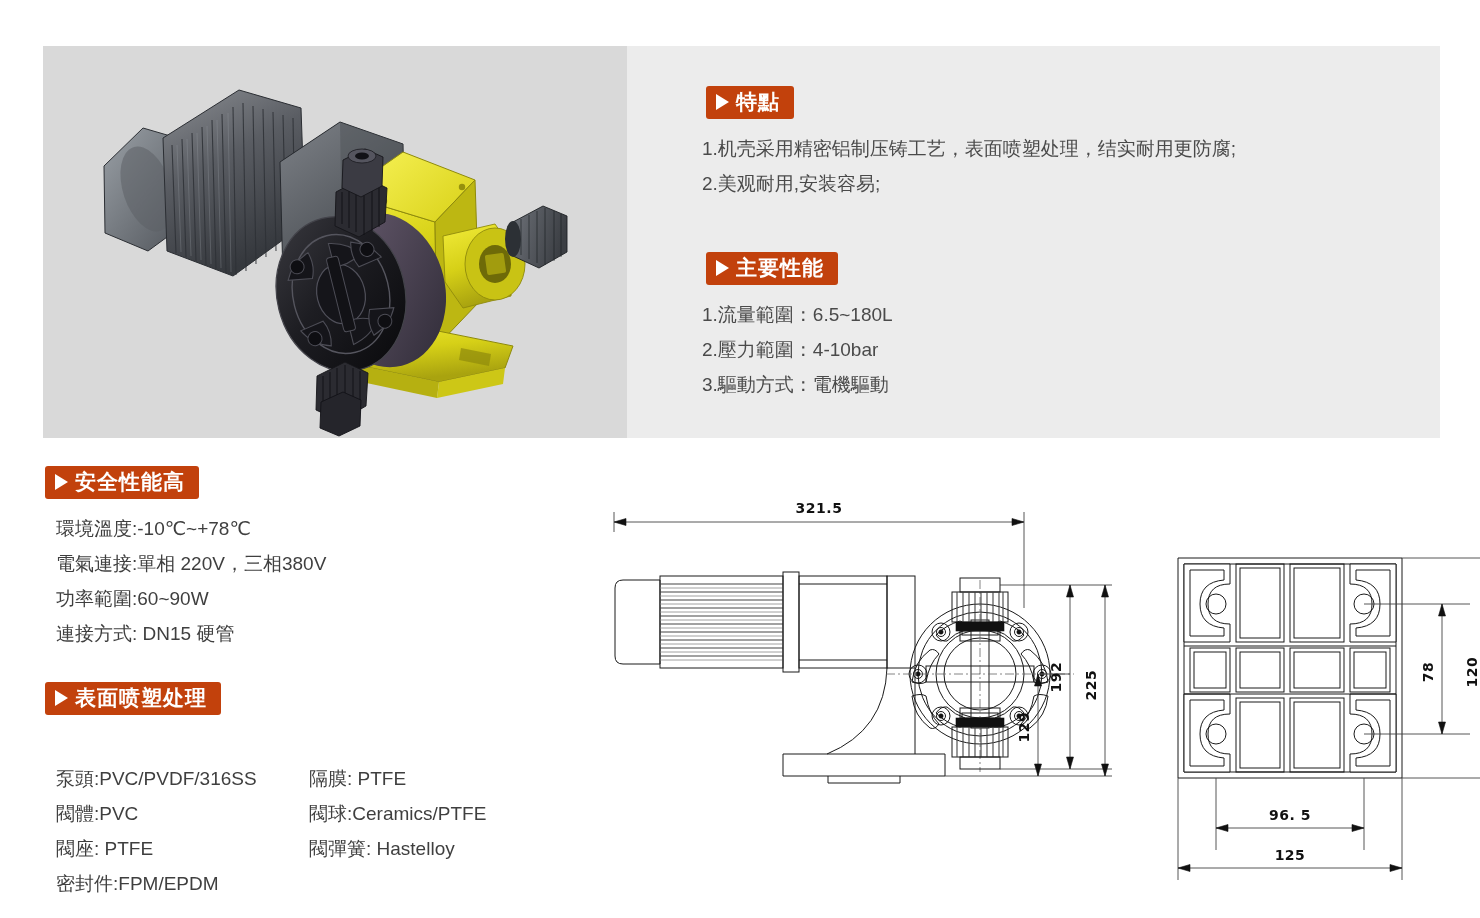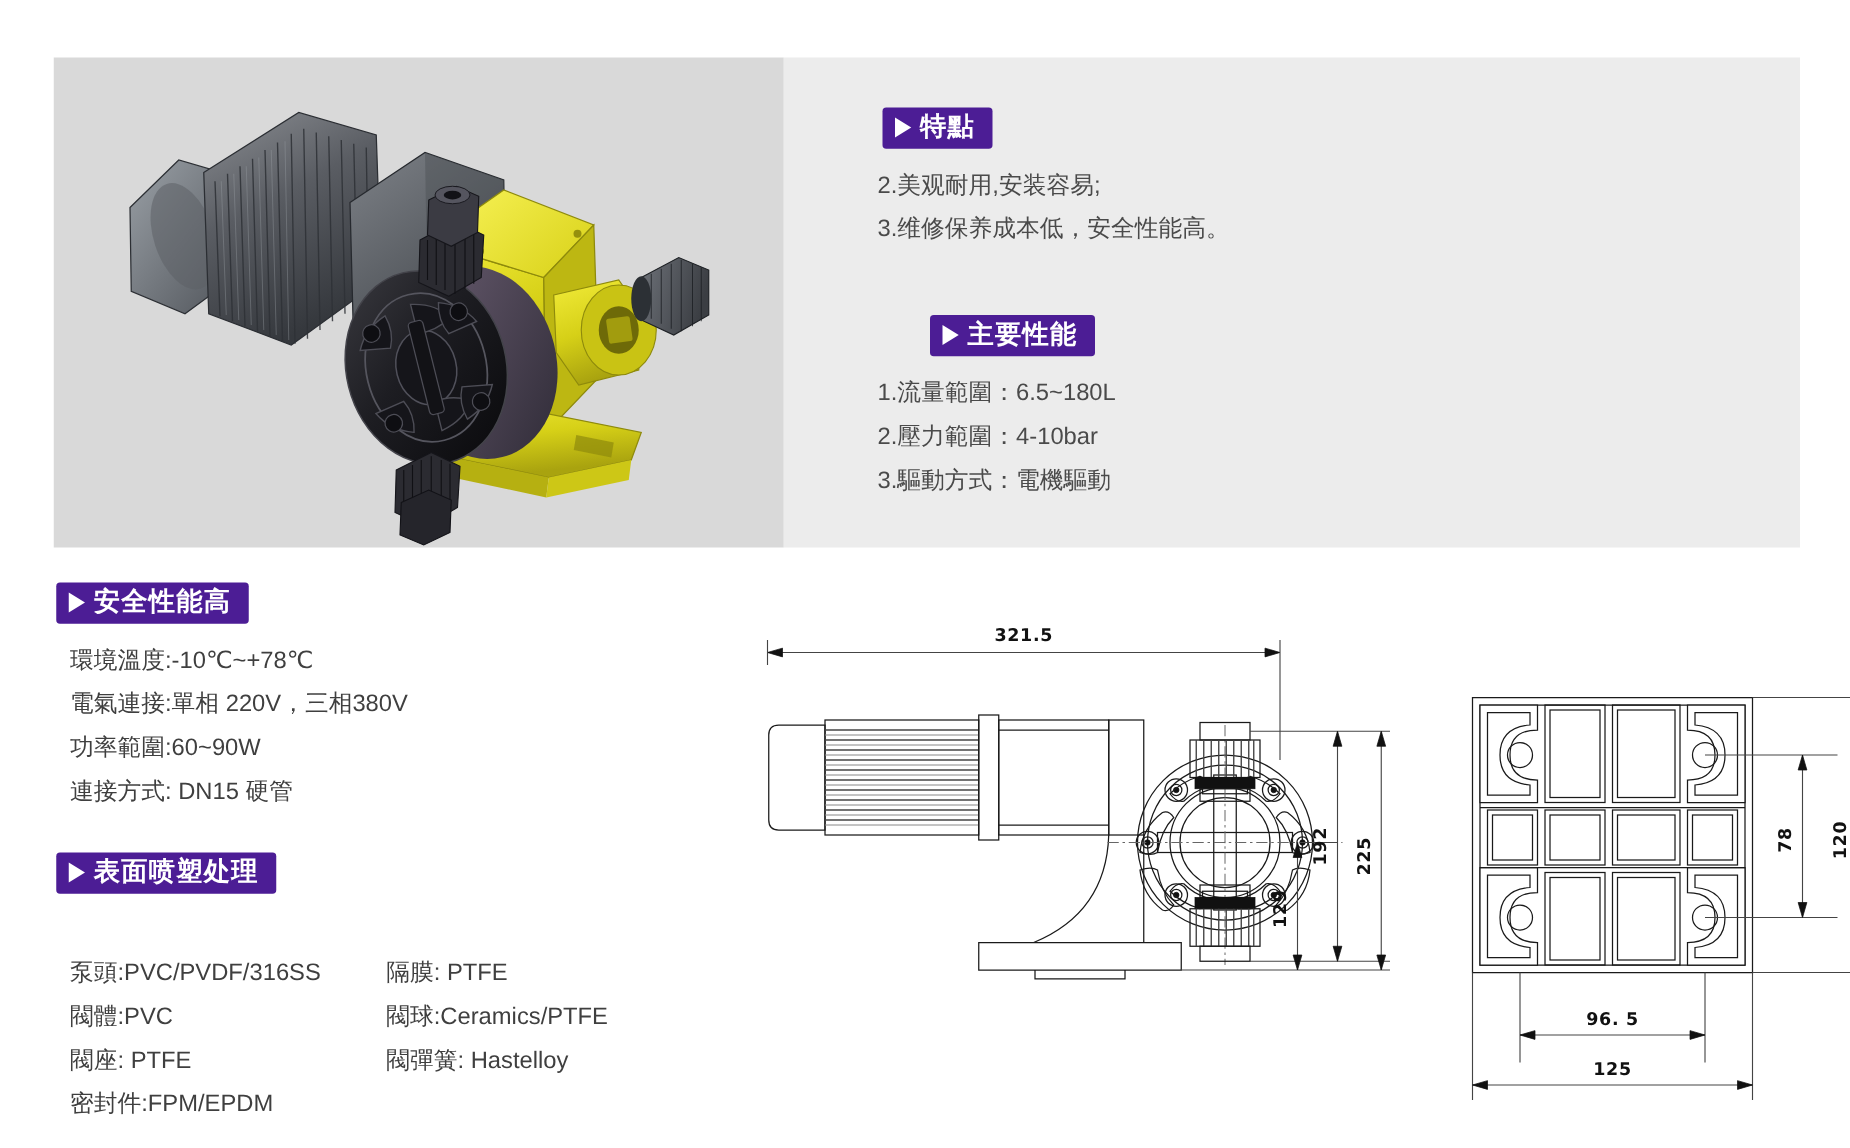--- a/index.html
+++ b/index.html
@@ -27,7 +27,7 @@
   
   .badge{
     display:inline-flex;align-items:center;
-    background:#4c1d95;
+    background:#c2410c;
     color:#ffffff;
     border-radius:3px;
     padding:5px 14px 7px 10px;

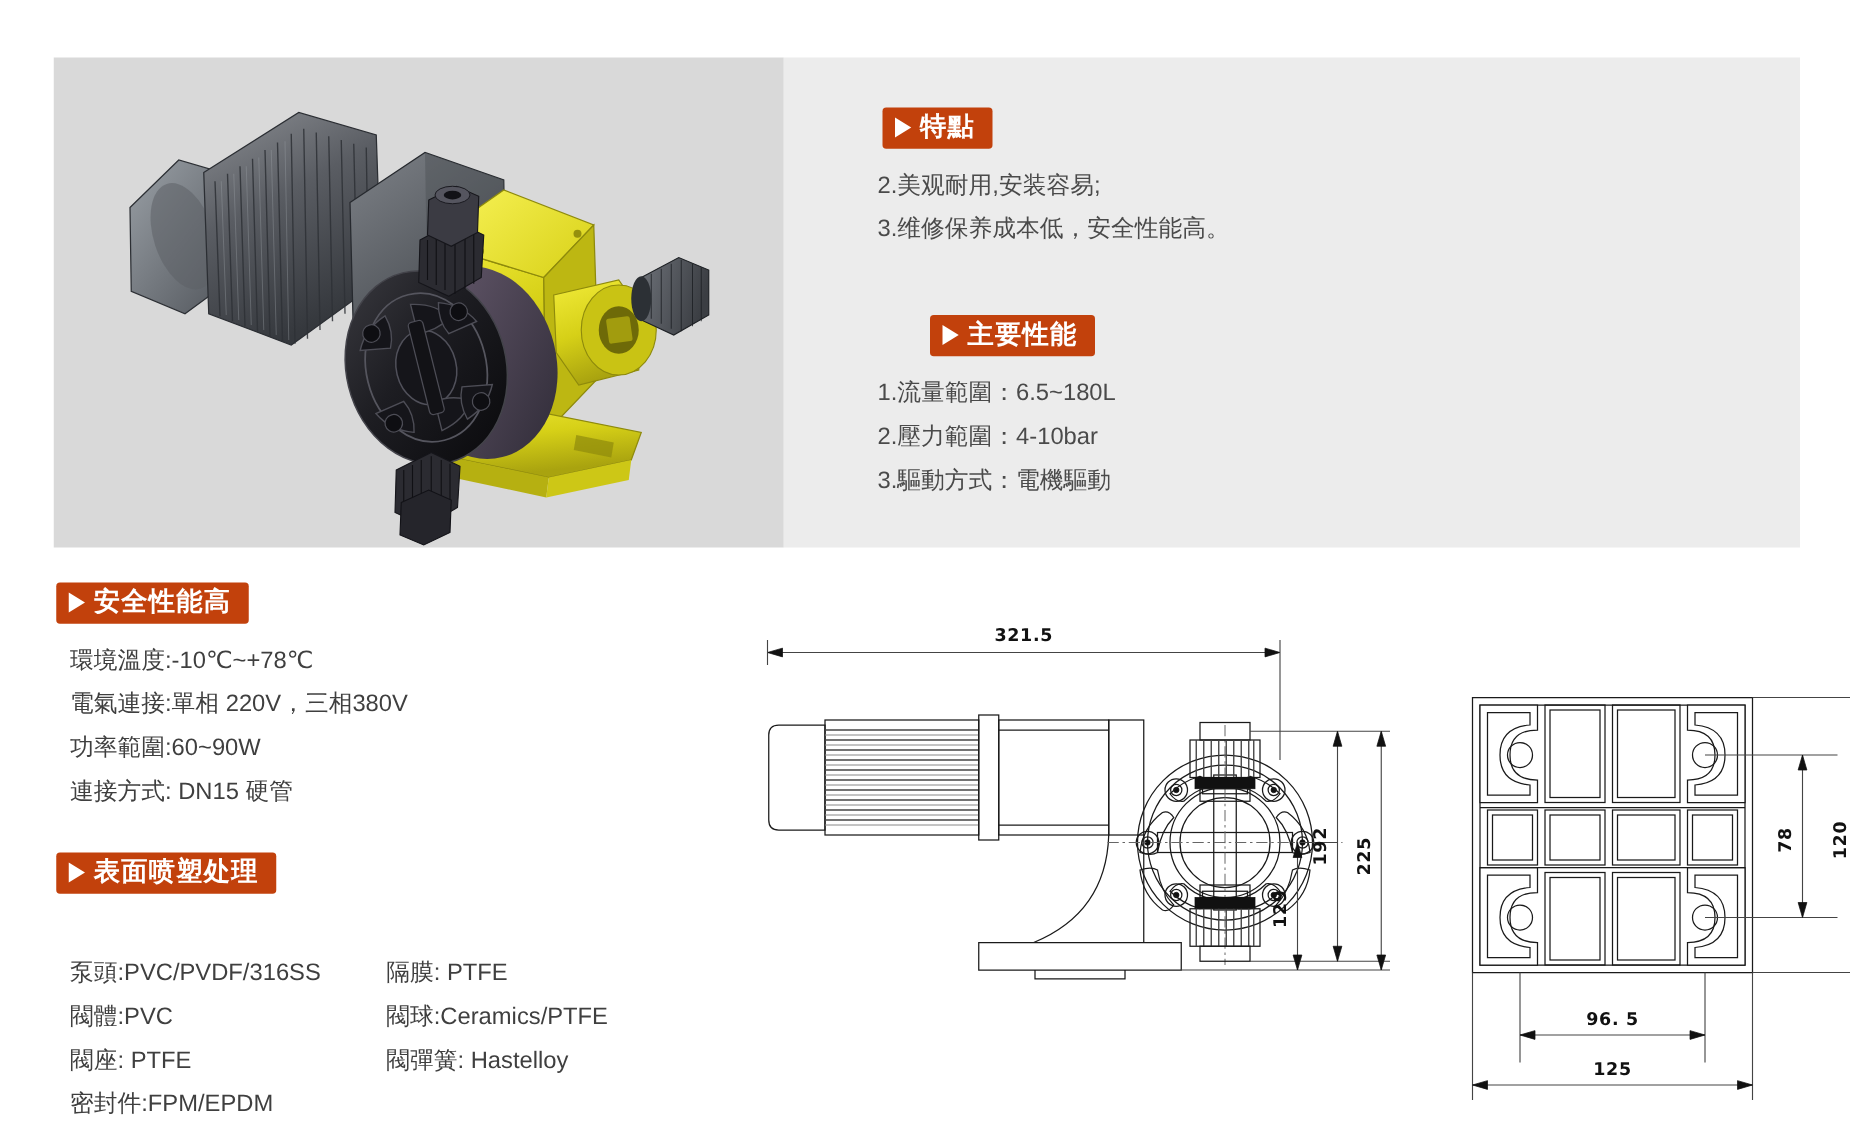--- a/index.html
+++ b/index.html
@@ -273,6 +273,7 @@
   <span class="badge-text">特點</span>
 </div>
 <div class="bullet-list" id="features-list">
+  <div>1.机壳采用精密铝制压铸工艺，表面喷塑处理，结实耐用更防腐;</div>
   <div>2.美观耐用,安装容易;</div>
   <div>3.维修保养成本低，安全性能高。</div>
 </div>

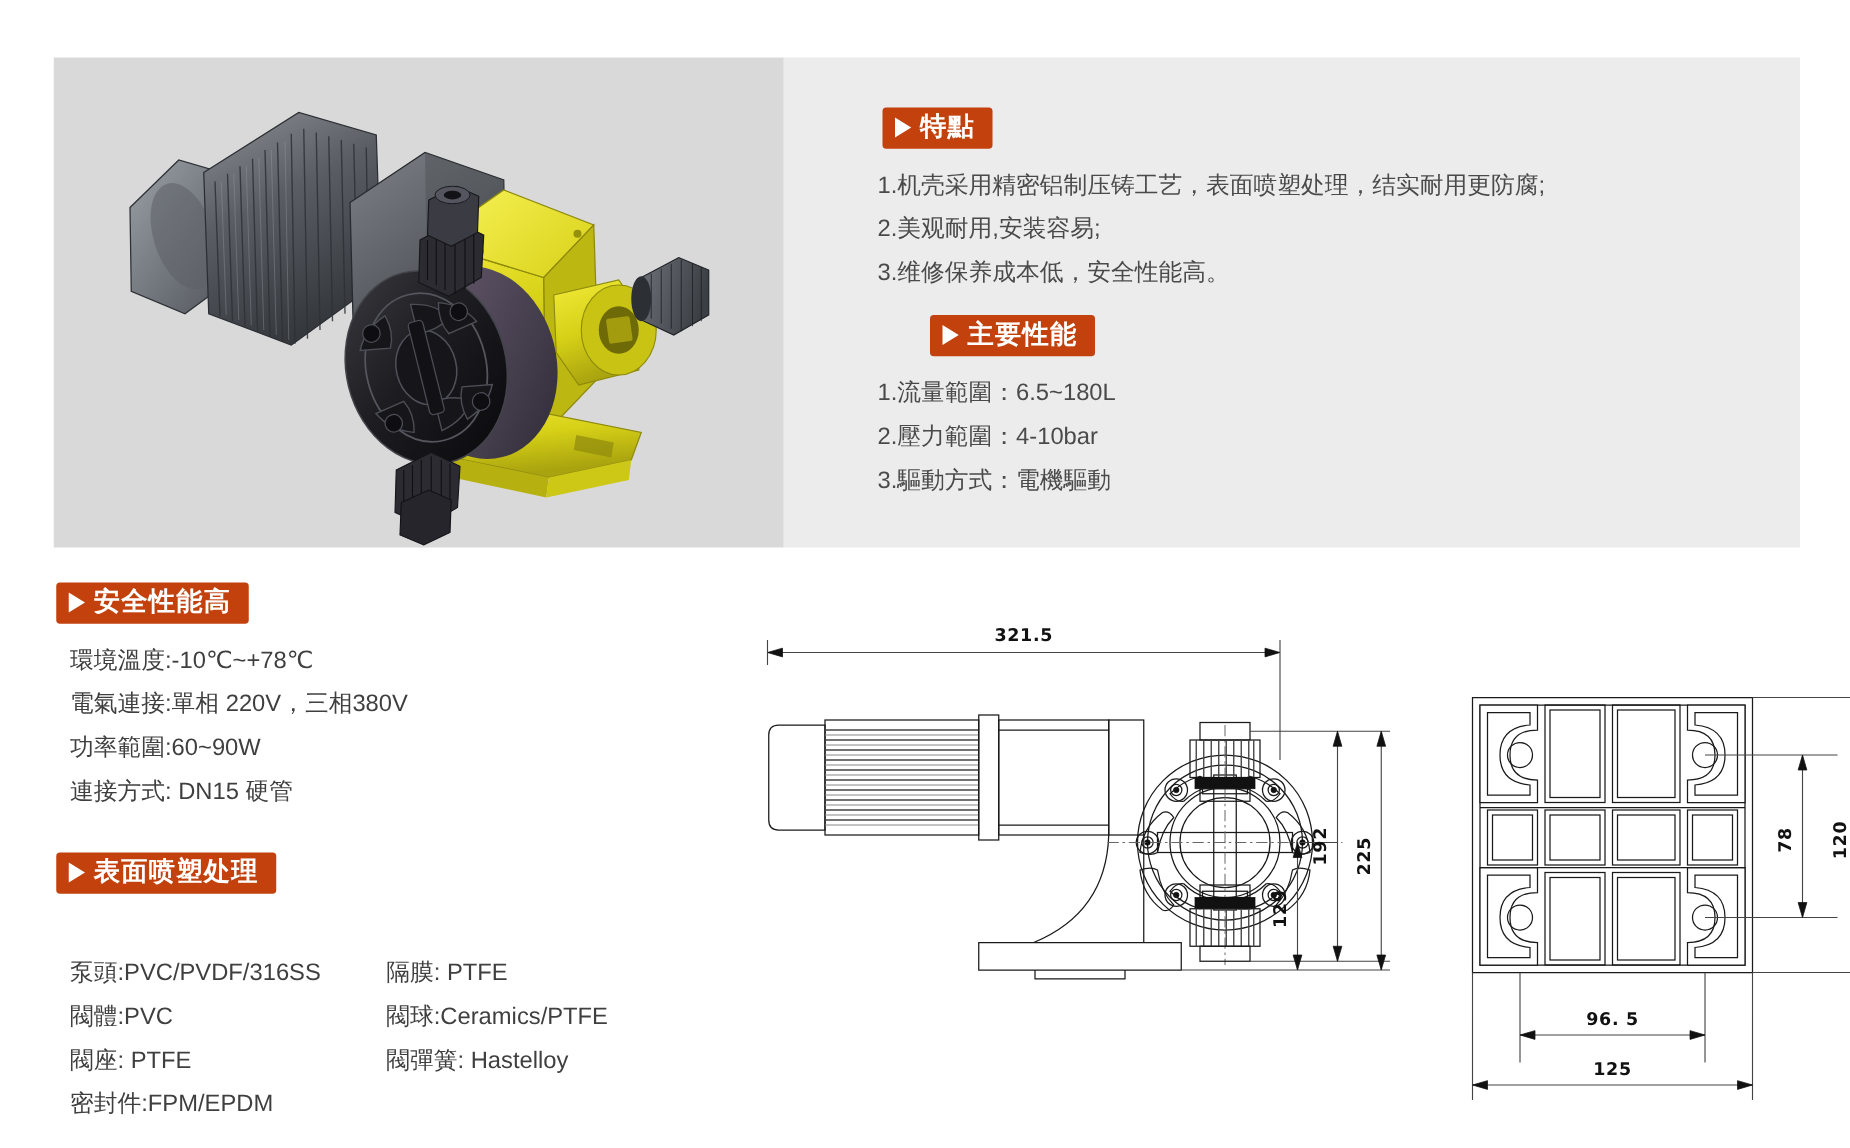--- a/index.html
+++ b/index.html
@@ -275,7 +275,6 @@
 <div class="bullet-list" id="features-list">
   <div>1.机壳采用精密铝制压铸工艺，表面喷塑处理，结实耐用更防腐;</div>
   <div>2.美观耐用,安装容易;</div>
-  <div>3.维修保养成本低，安全性能高。</div>
 </div>
 
 <div class="badge" id="perf-badge">

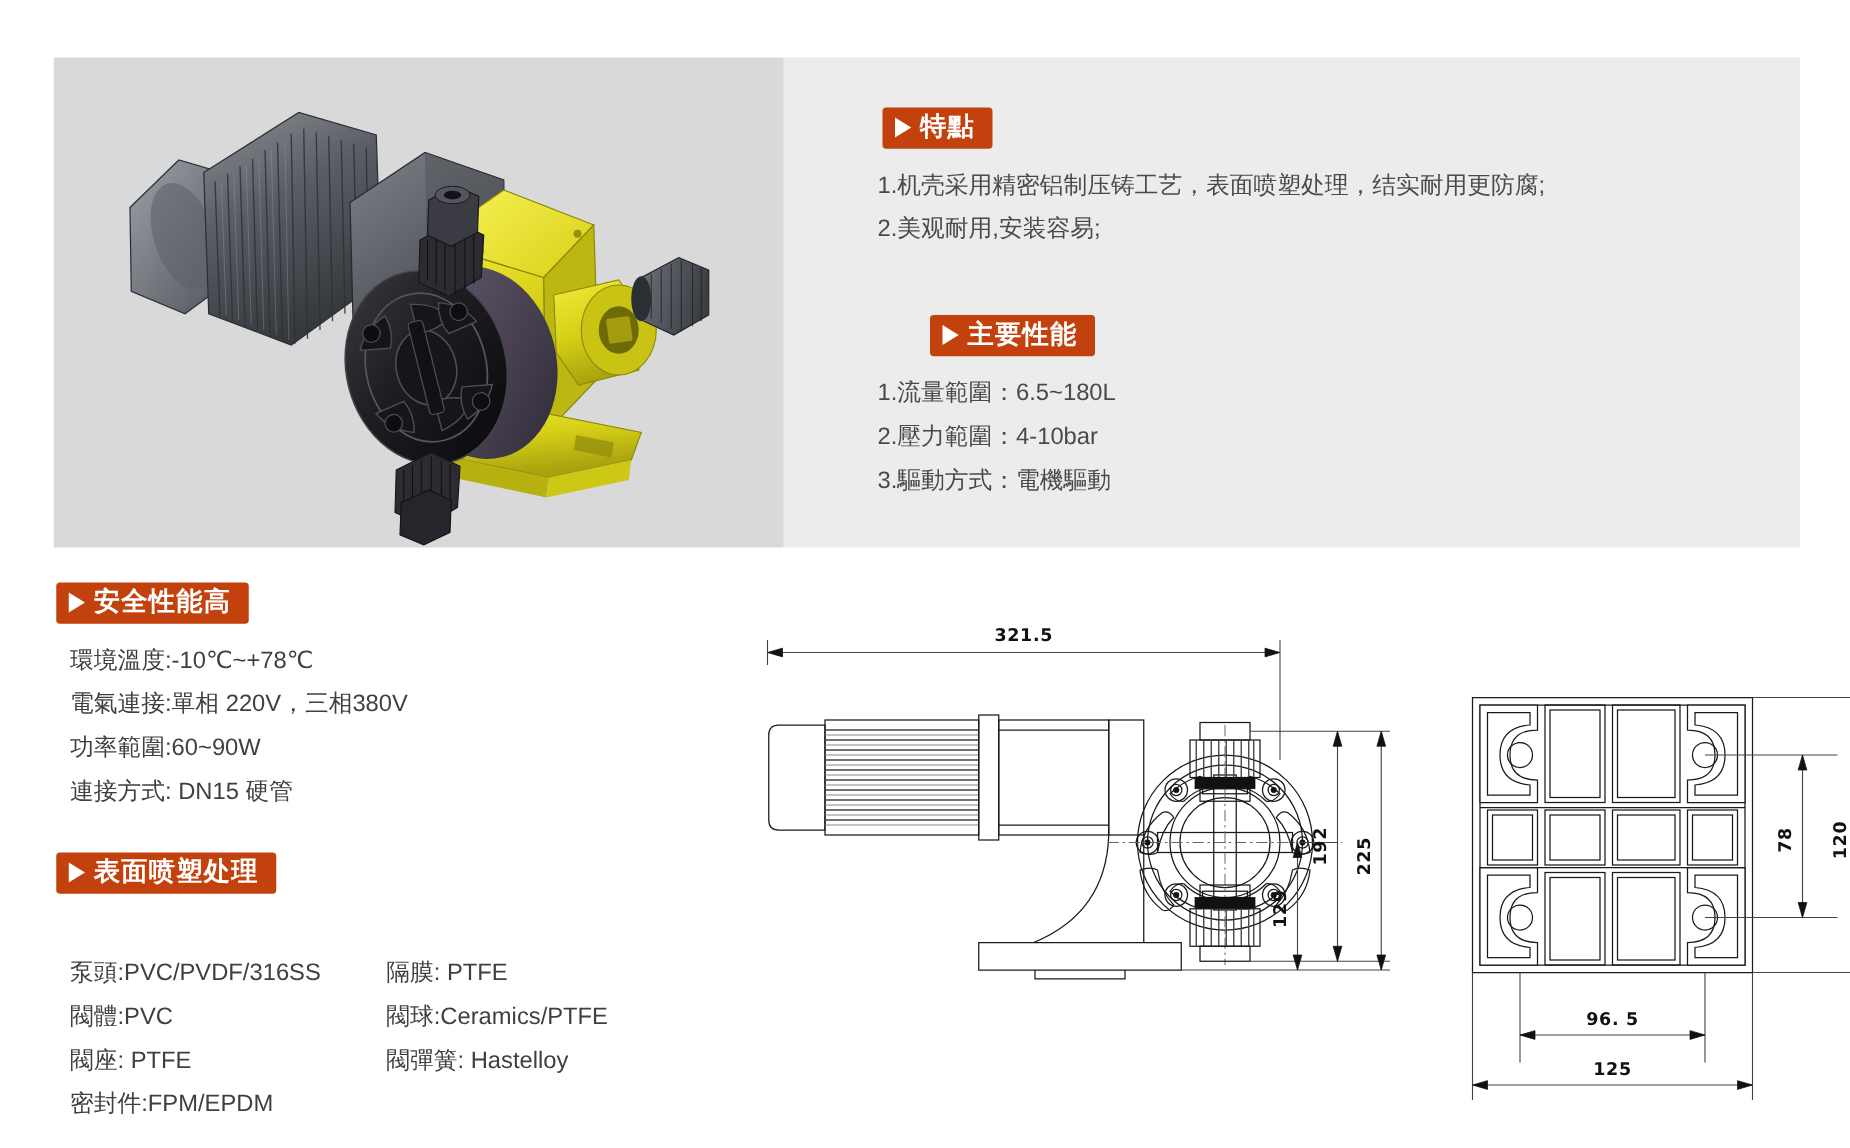--- a/index.html
+++ b/index.html
@@ -60,7 +60,7 @@
   
   #features-badge{position:absolute;left:706px;top:86px;}
   #features-list{position:absolute;left:702px;top:131px;}
-  #perf-badge{position:absolute;left:744px;top:252px;text-align:right;}
+  #perf-badge{position:absolute;left:706px;top:252px;text-align:right;}
   #perf-list{position:absolute;left:702px;top:297px;}
 
   

